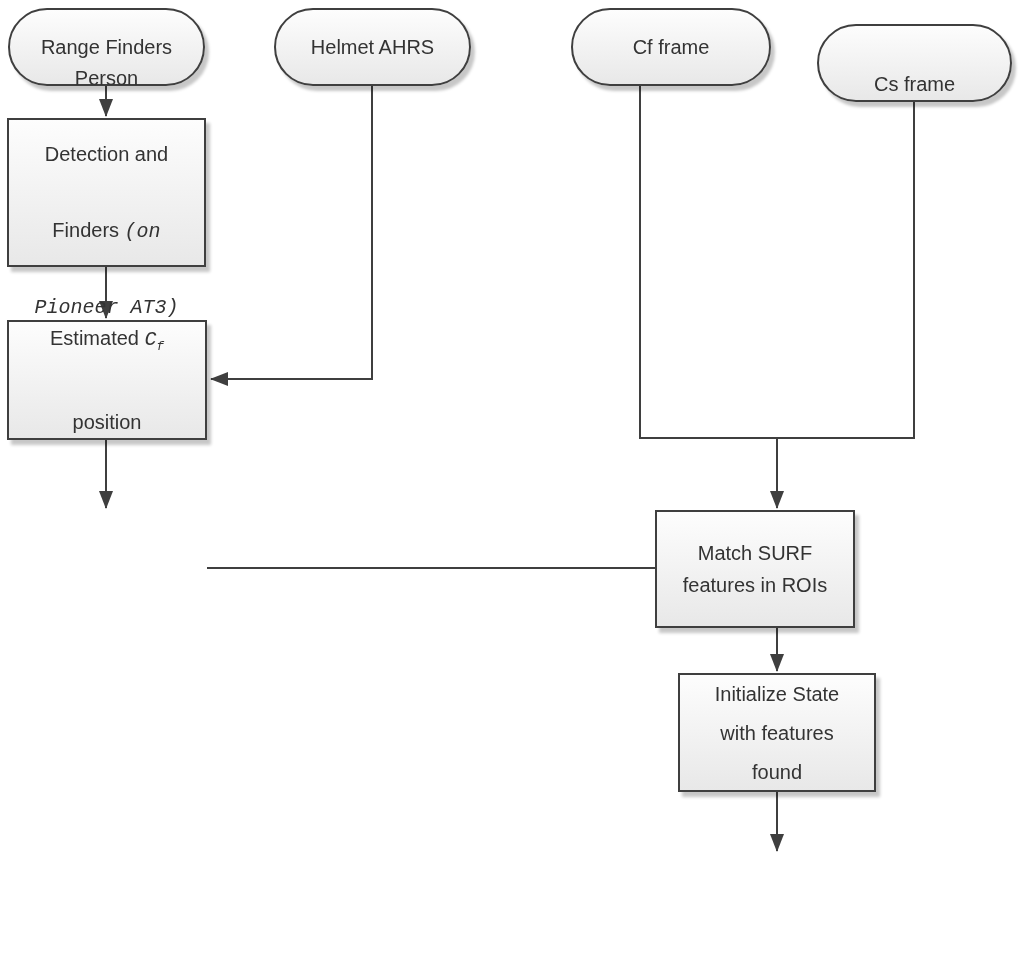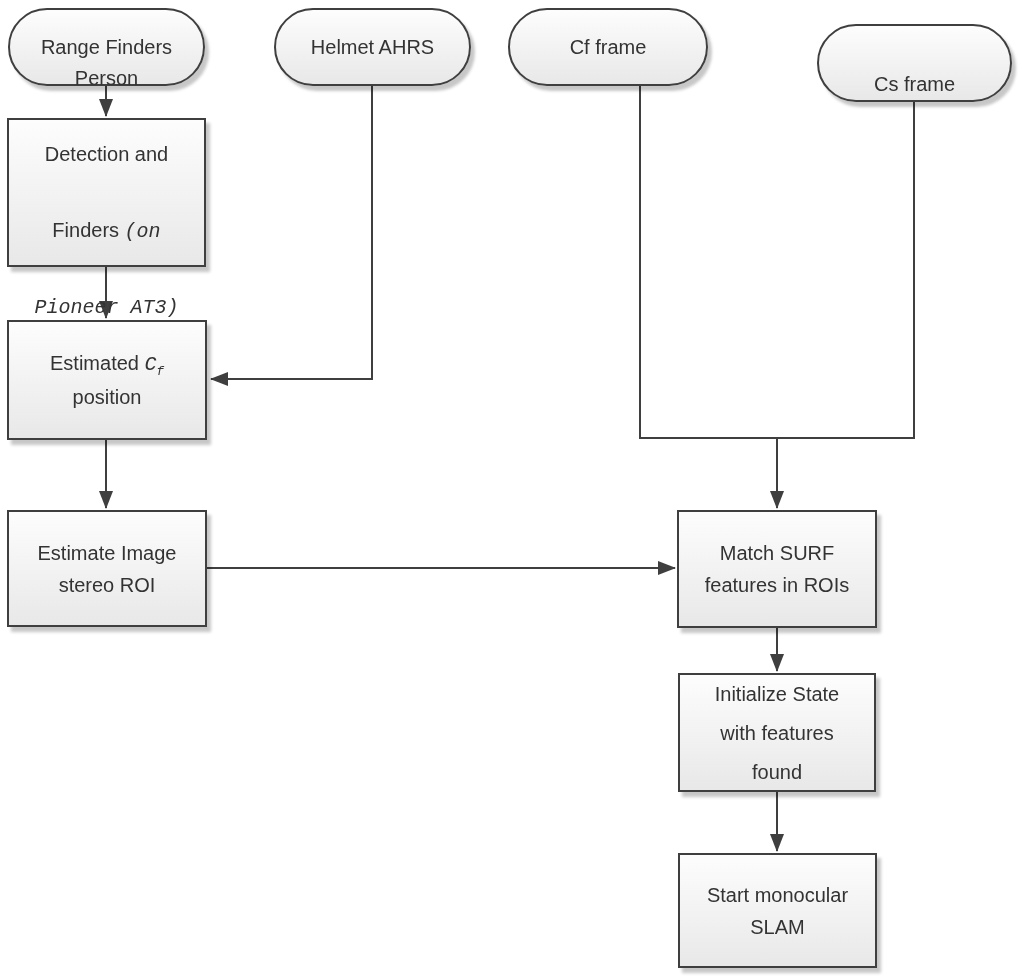--- a/index.html
+++ b/index.html
@@ -83,7 +83,7 @@
     <span class="line">Helmet AHRS</span>
   </div>
 
-  <div class="node pill" style="left:508px; top:8px; width:200px; height:78px;">
+  <div class="node pill" style="left:571px; top:8px; width:200px; height:78px;">
     <span class="line">Cf frame</span>
   </div>
 

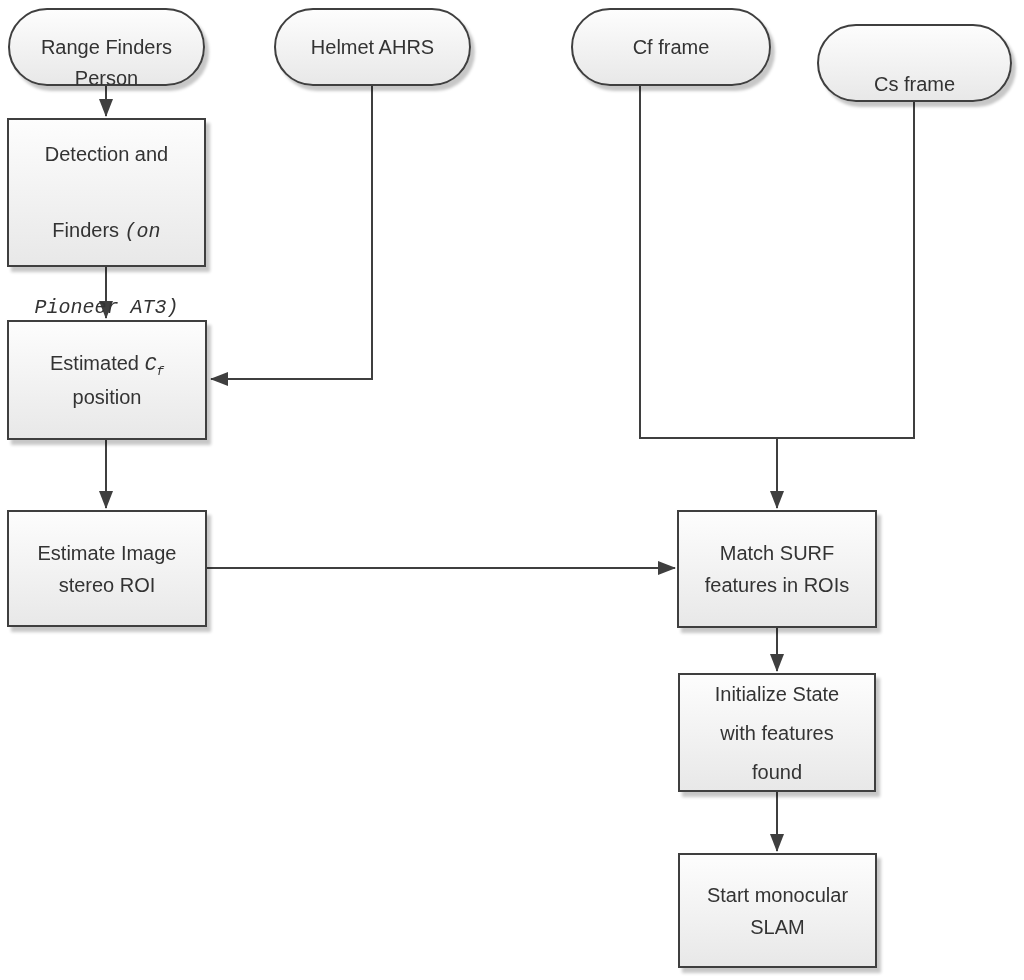--- a/index.html
+++ b/index.html
@@ -98,7 +98,7 @@
     <span class="line ital">Pioneer AT3)</span>
   </div>
 
-  <div class="node proc" style="left:7px; top:320px; width:200px; height:120px;">
+  <div class="node proc" style="left:7px; top:320px; width:200px; height:120px;justify-content:space-between;">
     <span class="inline-wrap"><span>Estimated </span><span class="ital">C</span><sub class="ital">f</sub></span>
     <span class="line">position</span>
   </div>

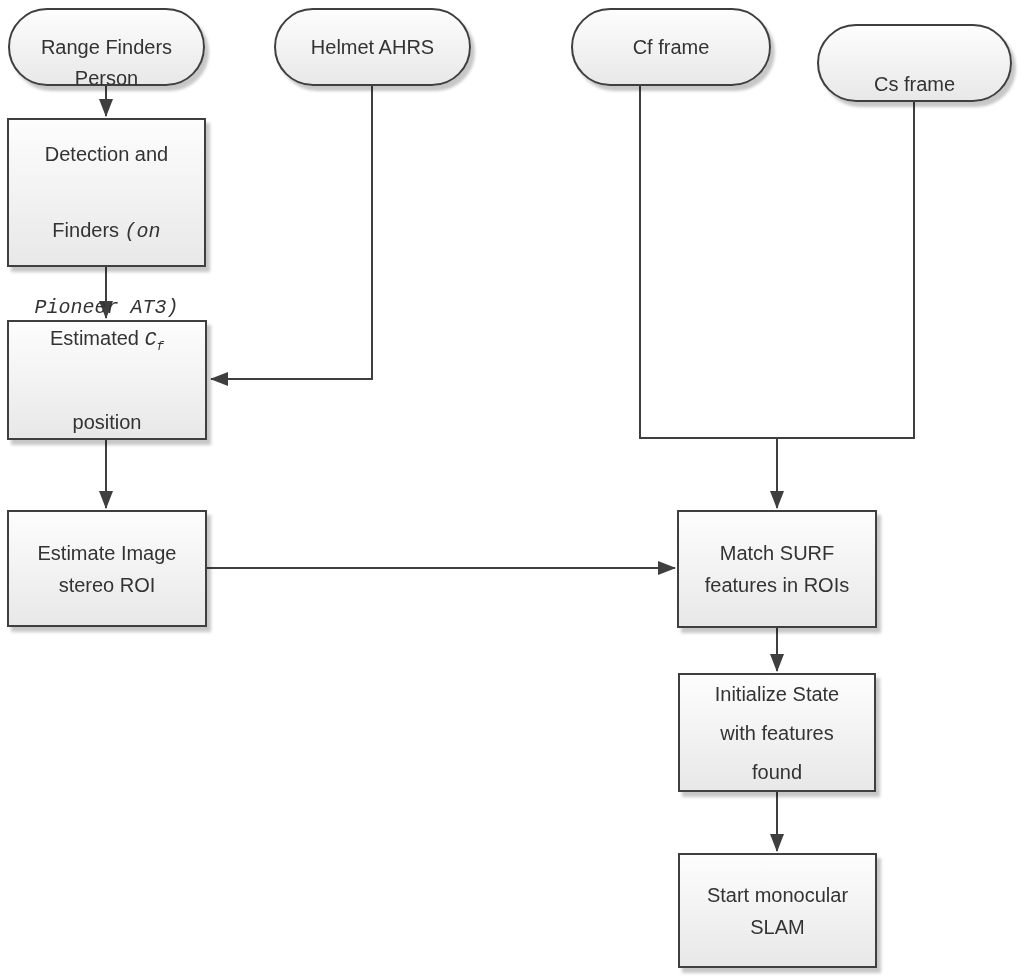--- a/index.html
+++ b/index.html
@@ -103,10 +103,6 @@
     <span class="line">position</span>
   </div>
 
-  <div class="node proc" style="left:7px; top:510px; width:200px; height:117px;">
-    <span class="line">Estimate Image</span>
-    <span class="line">stereo ROI</span>
-  </div>
 
   <div class="node proc" style="left:677px; top:510px; width:200px; height:118px;">
     <span class="line">Match SURF</span>

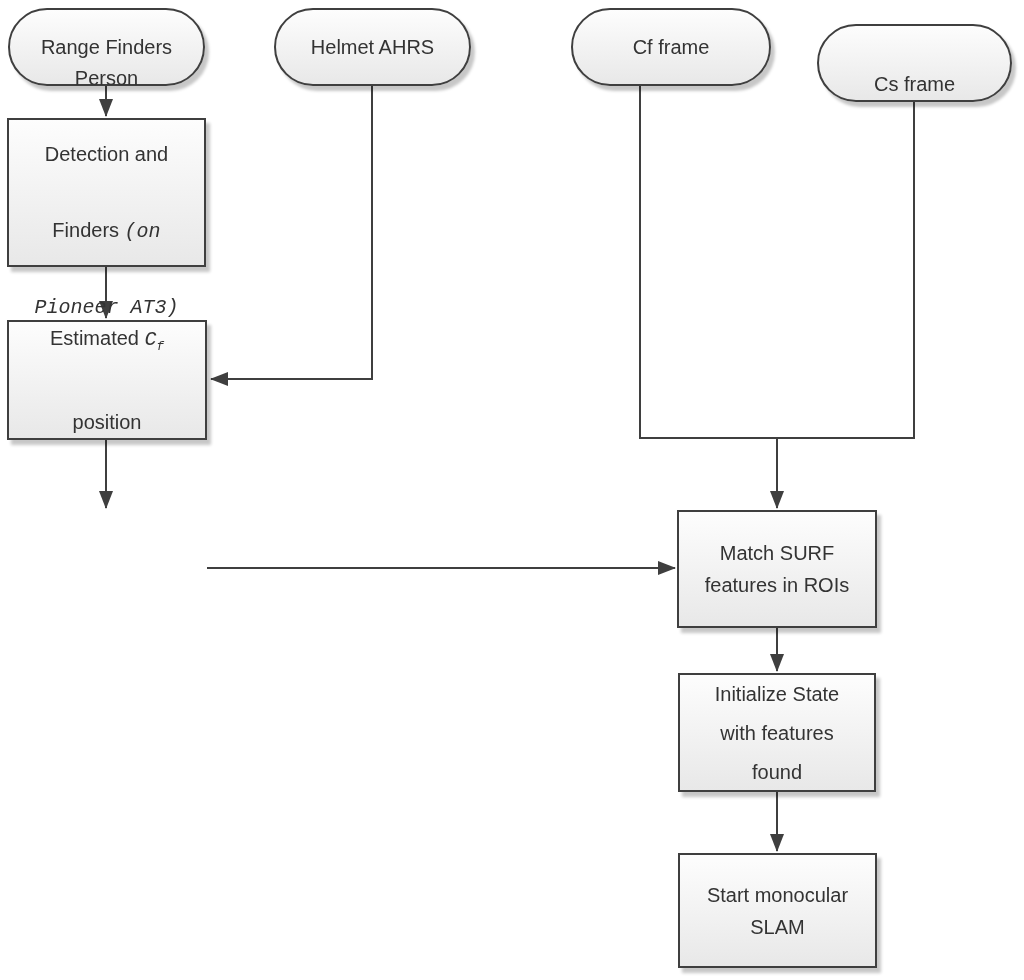--- a/index.html
+++ b/index.html
@@ -104,7 +104,7 @@
   </div>
 
 
-  <div class="node proc" style="left:677px; top:510px; width:200px; height:118px;">
+  <div class="node proc" style="left:655px; top:510px; width:200px; height:118px;">
     <span class="line">Match SURF</span>
     <span class="line">features in ROIs</span>
   </div>

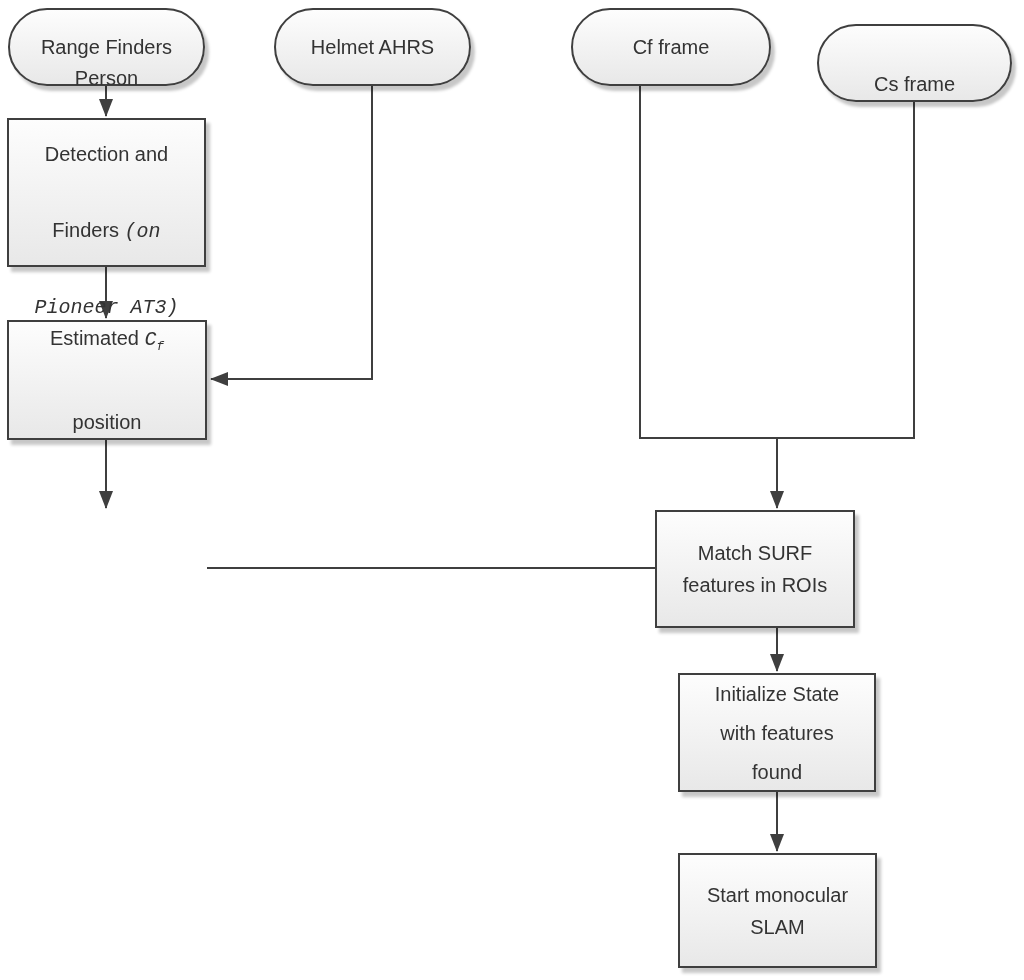--- a/index.html
+++ b/index.html
@@ -115,10 +115,6 @@
     <span class="line">found</span>
   </div>
 
-  <div class="node proc" style="left:678px; top:853px; width:199px; height:115px;">
-    <span class="line">Start monocular</span>
-    <span class="line">SLAM</span>
-  </div>
 
 </div>
 

